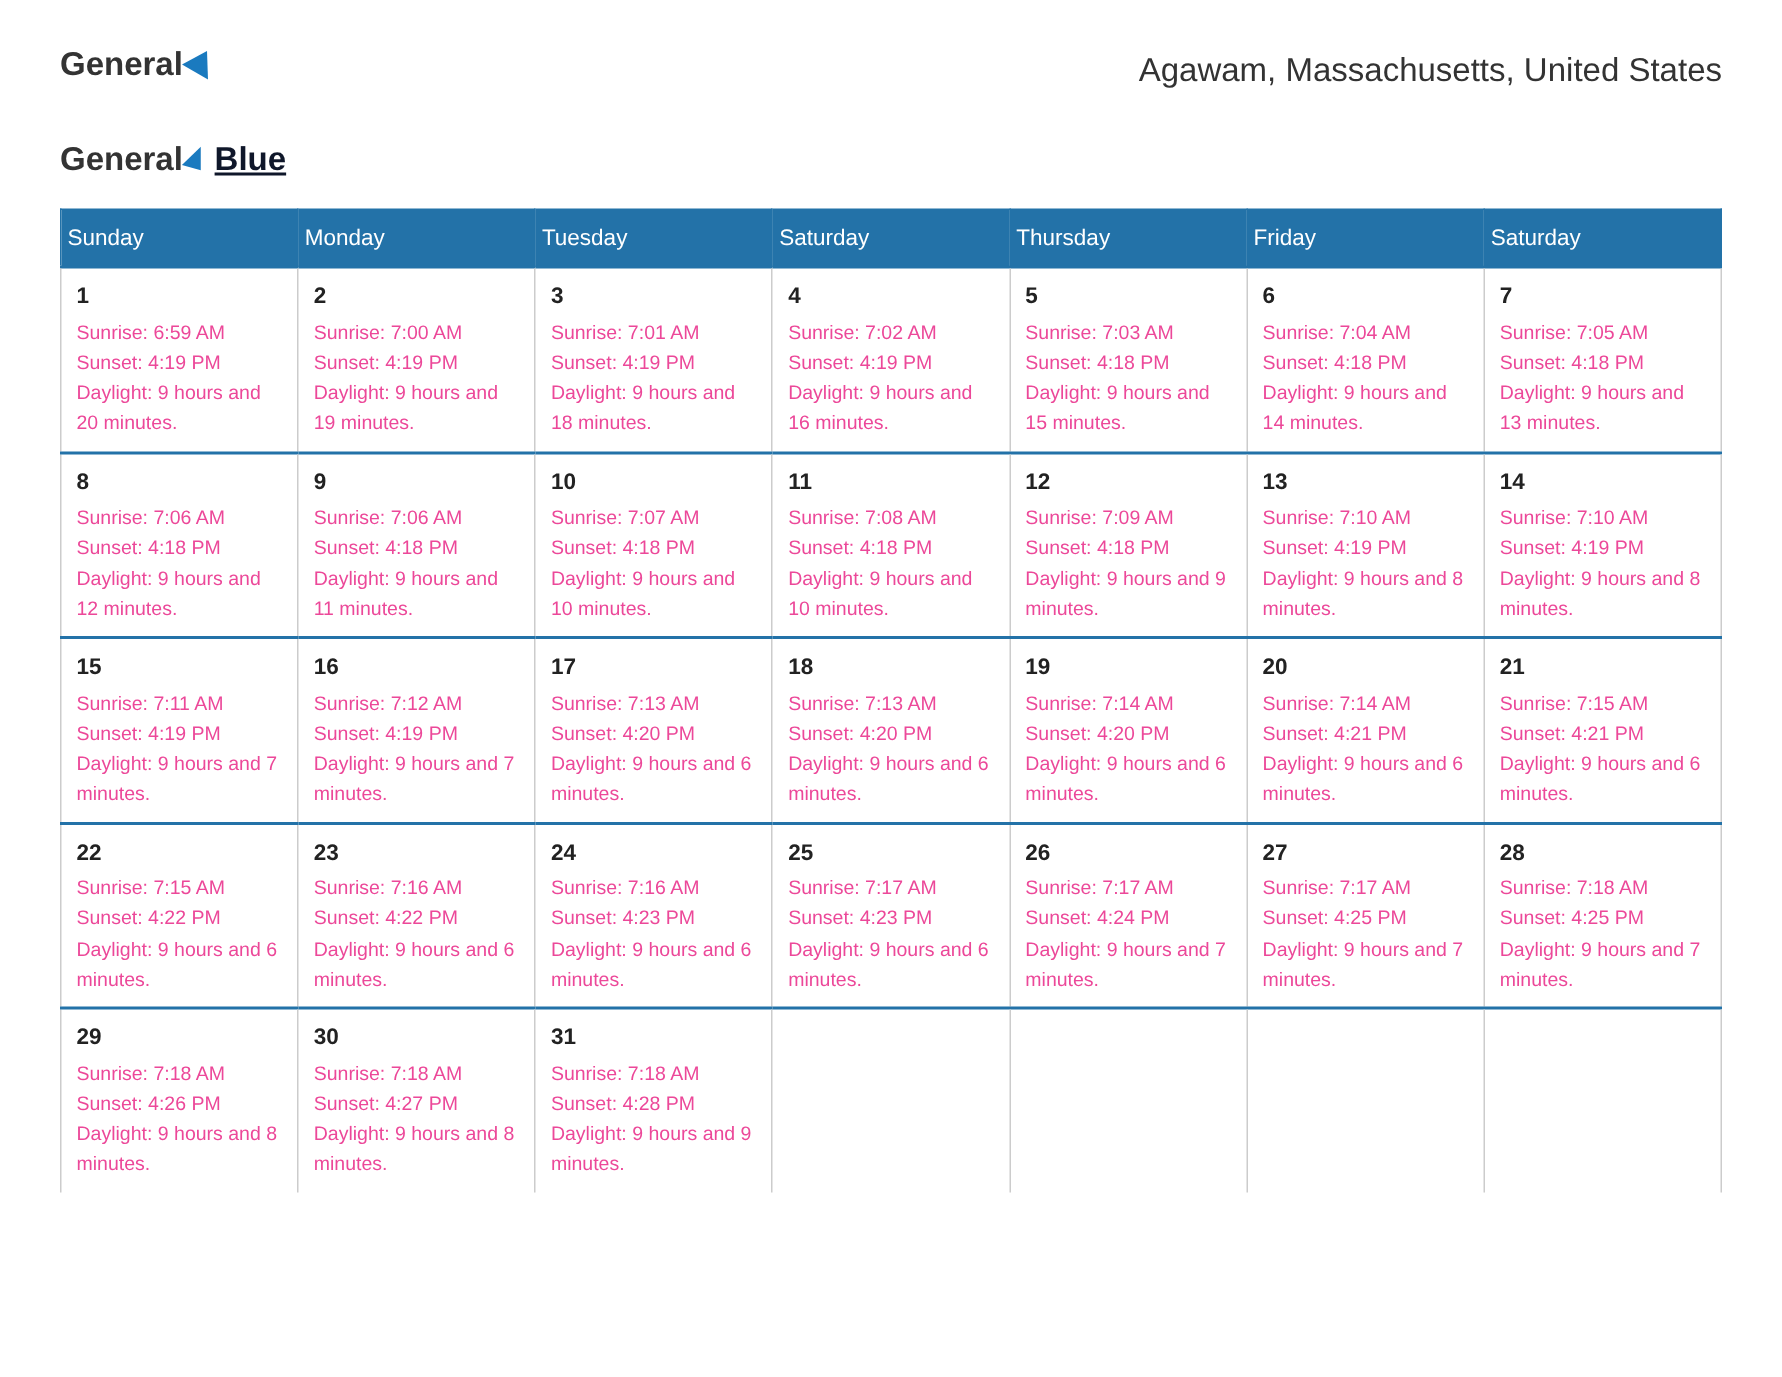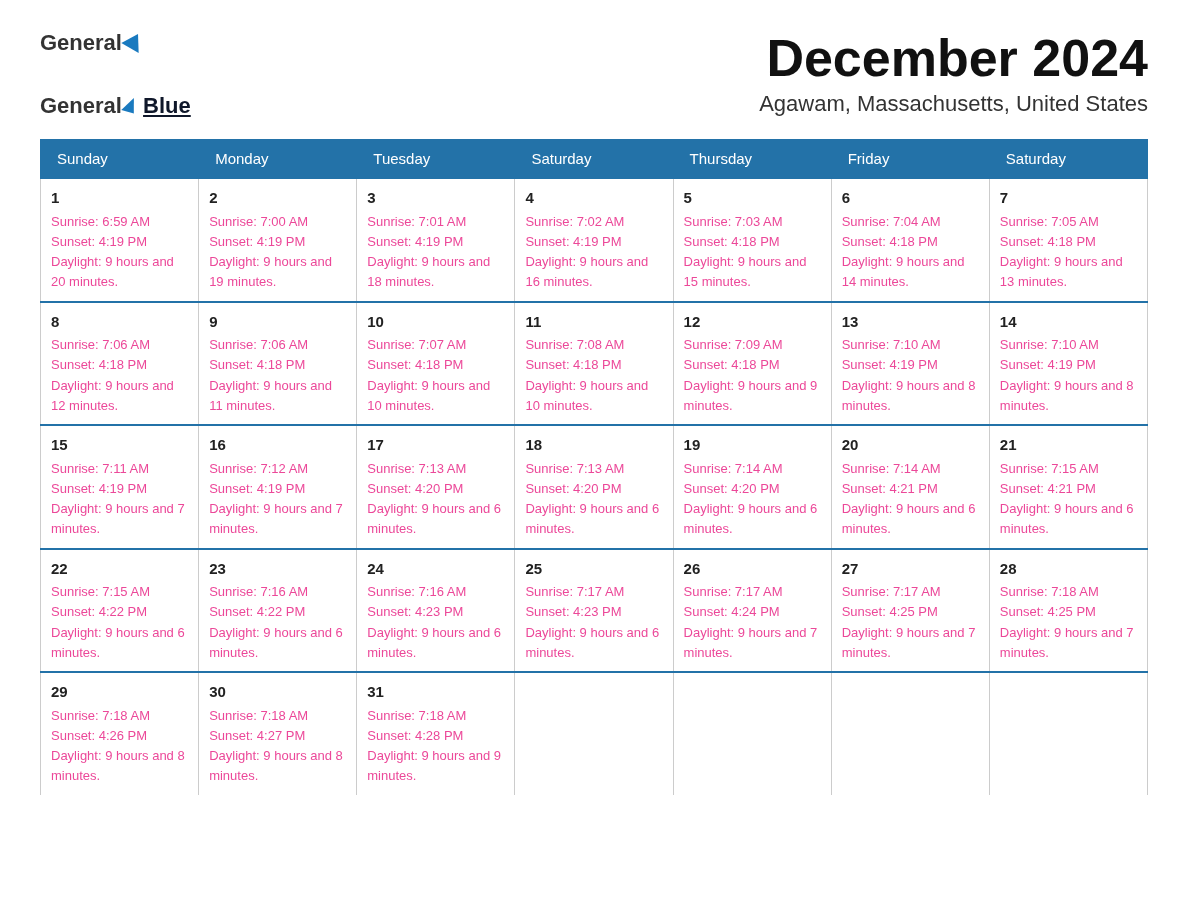--- a/index.html
+++ b/index.html
@@ -114,7 +114,6 @@
     </div>
   </div>
   <div class="title-area">
-    <div class="page-title">December 2024</div>
     <div class="page-subtitle">Agawam, Massachusetts, United States</div>
   </div>
 </div>

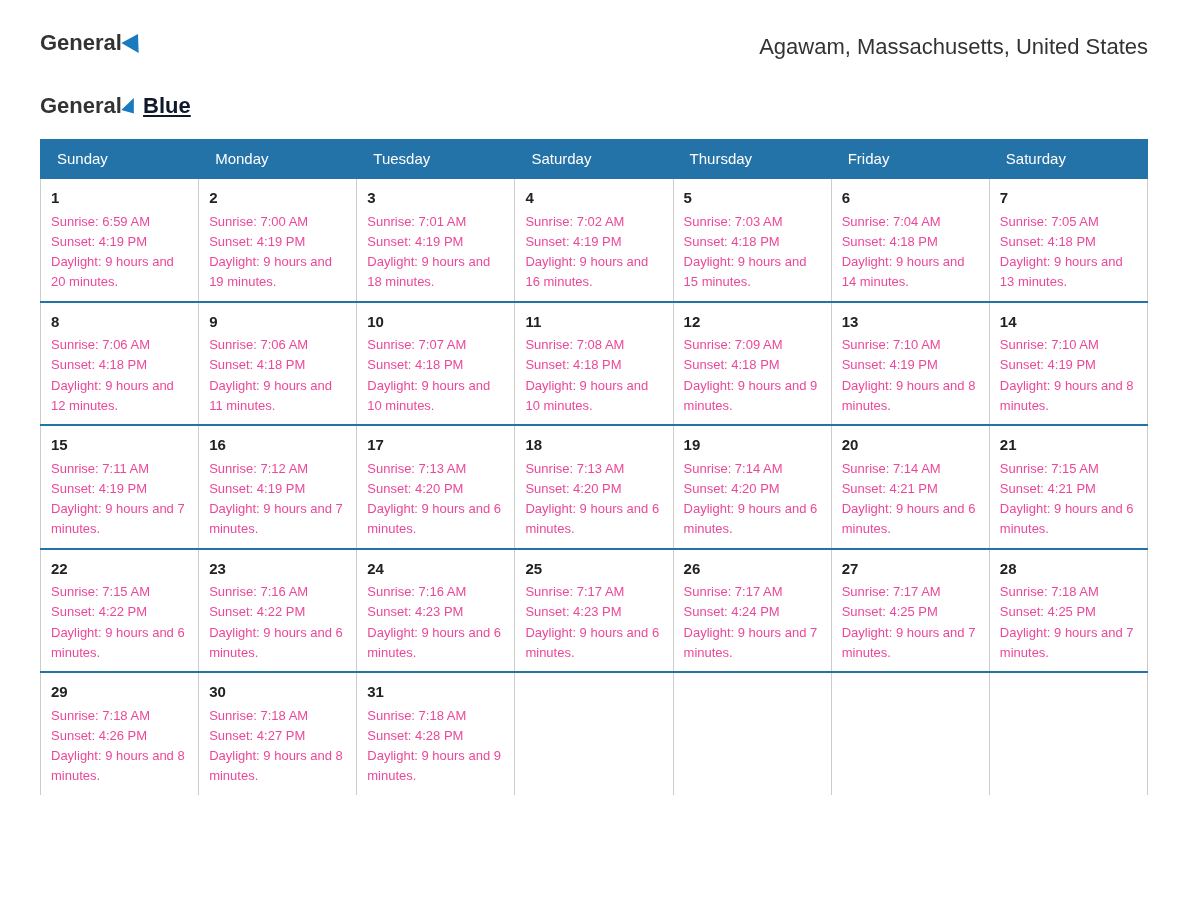--- a/index.html
+++ b/index.html
@@ -64,7 +64,7 @@
       background-color: #2372a8;
       color: #fff;
       text-align: left;
-      padding: 10px 16px;
+      padding: 10px 4px;
       font-size: 15px;
       font-weight: normal;
       border: 1px solid #2372a8;

